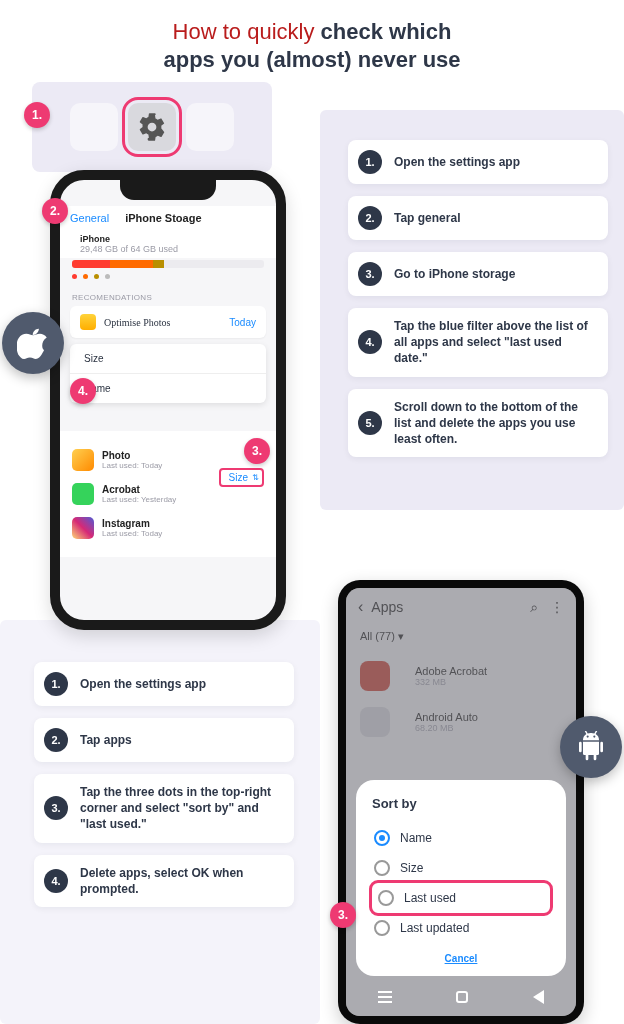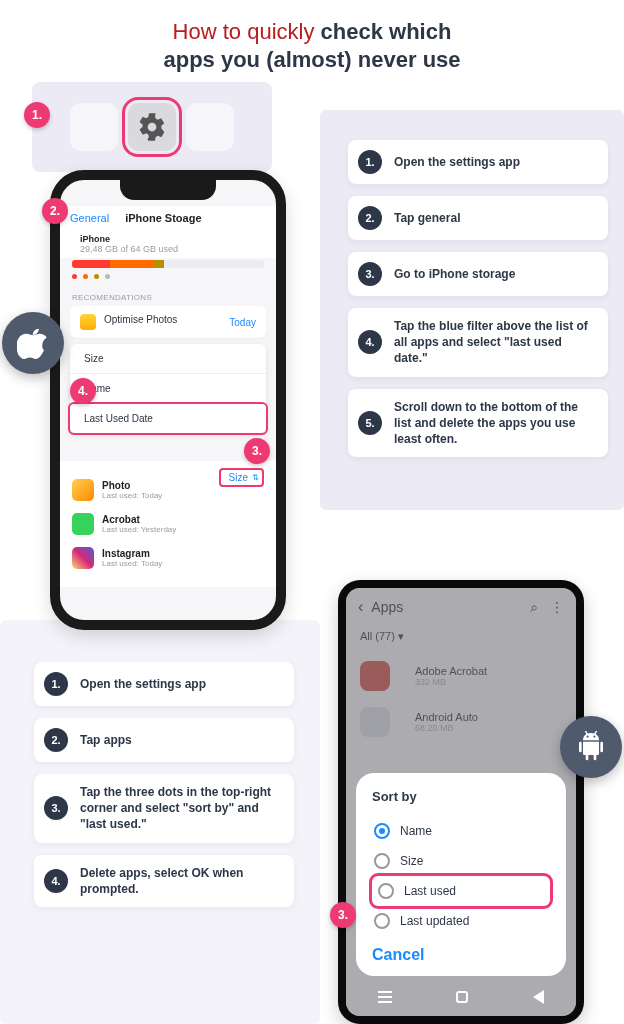--- a/index.html
+++ b/index.html
@@ -115,7 +115,7 @@
   .iphone .section-label{font-size:8px;color:var(--muted);padding:8px 12px 4px 12px;letter-spacing:0.3px;}
   .iphone .card{margin:0 10px;background:#fff;border-radius:6px;box-shadow:0 1px 2px rgba(0,0,0,0.05);}
   .iphone .opt-row{display:flex;align-items:center;justify-content:space-between;padding:8px 10px;font-size:10px;}
-  .iphone .opt-row .left{display:flex;gap:8px;}
+  .iphone .opt-row .left{display:flex;align-items:center;gap:8px;font-family:Liberation Serif, serif;}
   .iphone .opt-row .ico{width:16px;height:16px;border-radius:4px;background:linear-gradient(#ffd33a,#ffae00);}
   .iphone .opt-row .enable{color:var(--blue);font-size:10px;}
   .iphone .menu{margin:0 10px;background:#fff;border-radius:6px;box-shadow:0 2px 6px rgba(0,0,0,0.1);}

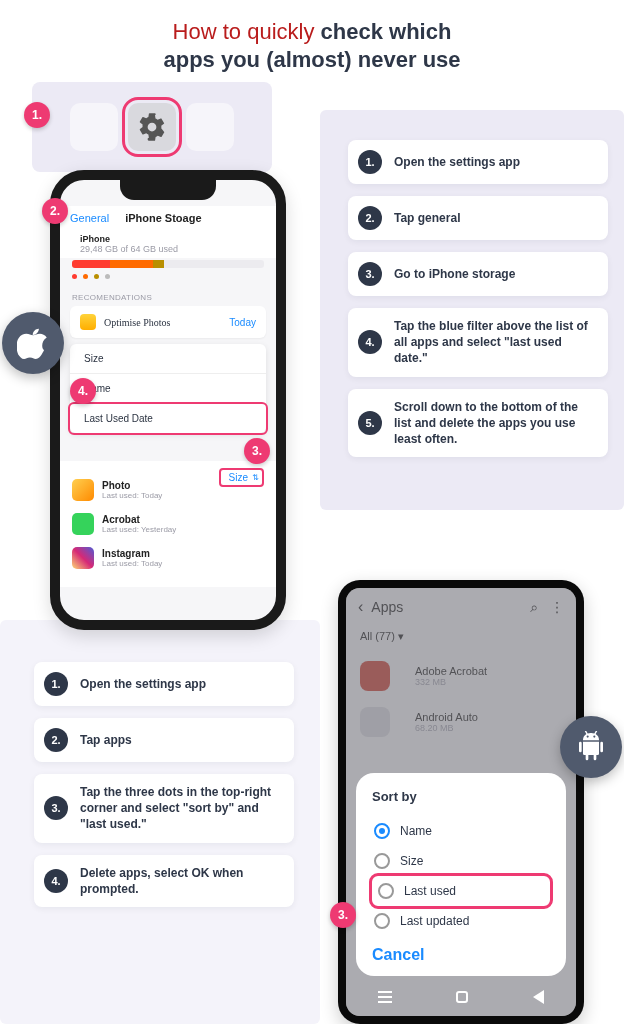--- a/index.html
+++ b/index.html
@@ -330,7 +330,6 @@
   <div class="menu">
     <div class="mi">Size</div>
     <div class="mi">Name</div>
-    <div class="mi hi">Last Used Date</div>
   </div>
   <div class="sort-chip">Size</div>
   <div class="apps">

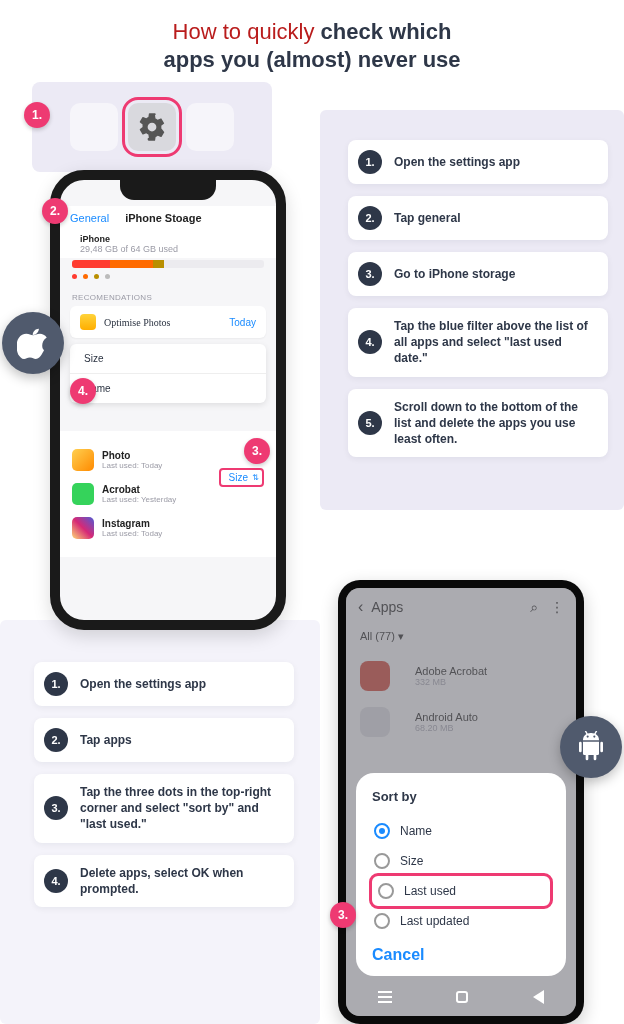--- a/index.html
+++ b/index.html
@@ -204,7 +204,7 @@
   .androidphone .radio .r.on{border-color:var(--blue);}
   .androidphone .radio .r.on::after{content:"";position:absolute;inset:3px;border-radius:50%;background:var(--blue);}
   .androidphone .radio.hi{outline:3px solid var(--pink);border-radius:6px;padding:7px 6px;}
-  .androidphone .cancel{text-align:left;color:var(--blue);font-size:16px;padding:10px 0 2px 0;font-weight:600;}
+  .androidphone .cancel{text-align:center;color:var(--blue);font-size:10px;padding:10px 0 2px 0;font-weight:600;text-decoration:underline;}
   .androidphone .navbar{
     position:absolute;bottom:6px;left:0;right:0;height:26px;
     display:flex;justify-content:space-around;align-items:center;color:#fff;

